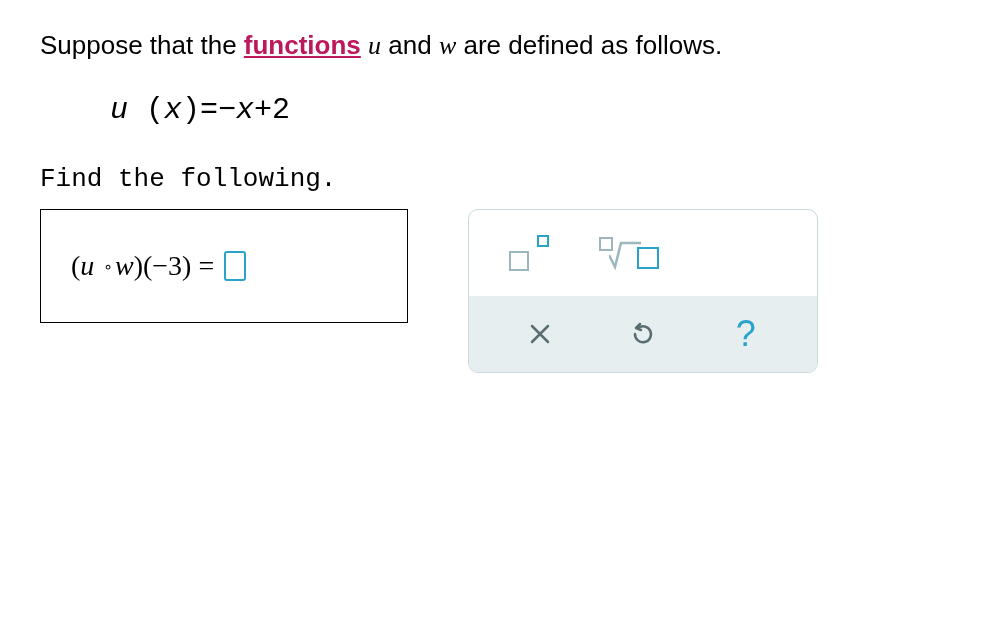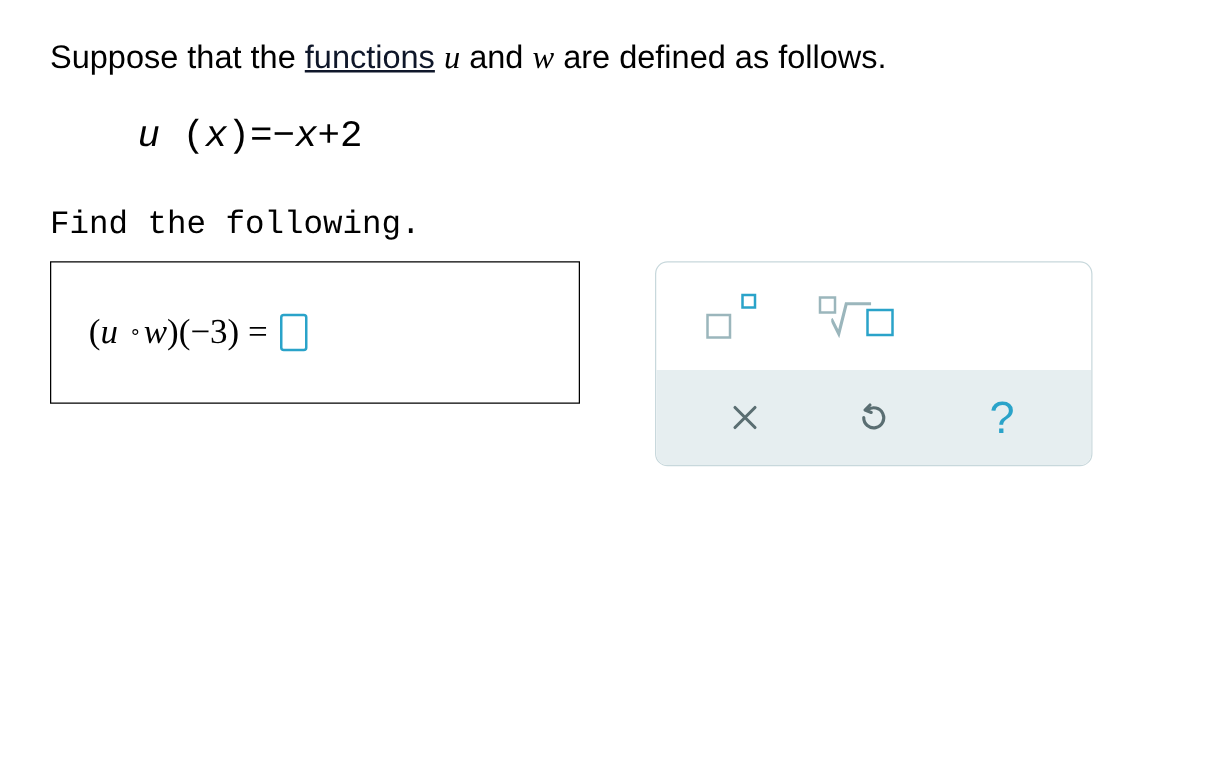--- a/index.html
+++ b/index.html
@@ -16,8 +16,9 @@
     font-size: 26px;
   }
   .link {
-    color: #0f172a;
+    color: #be185d;
     text-decoration: underline;
+    font-weight: bold;
   }
   .italic-var { font-style: italic; font-family: 'Times New Roman', serif; }
   .func-defs {

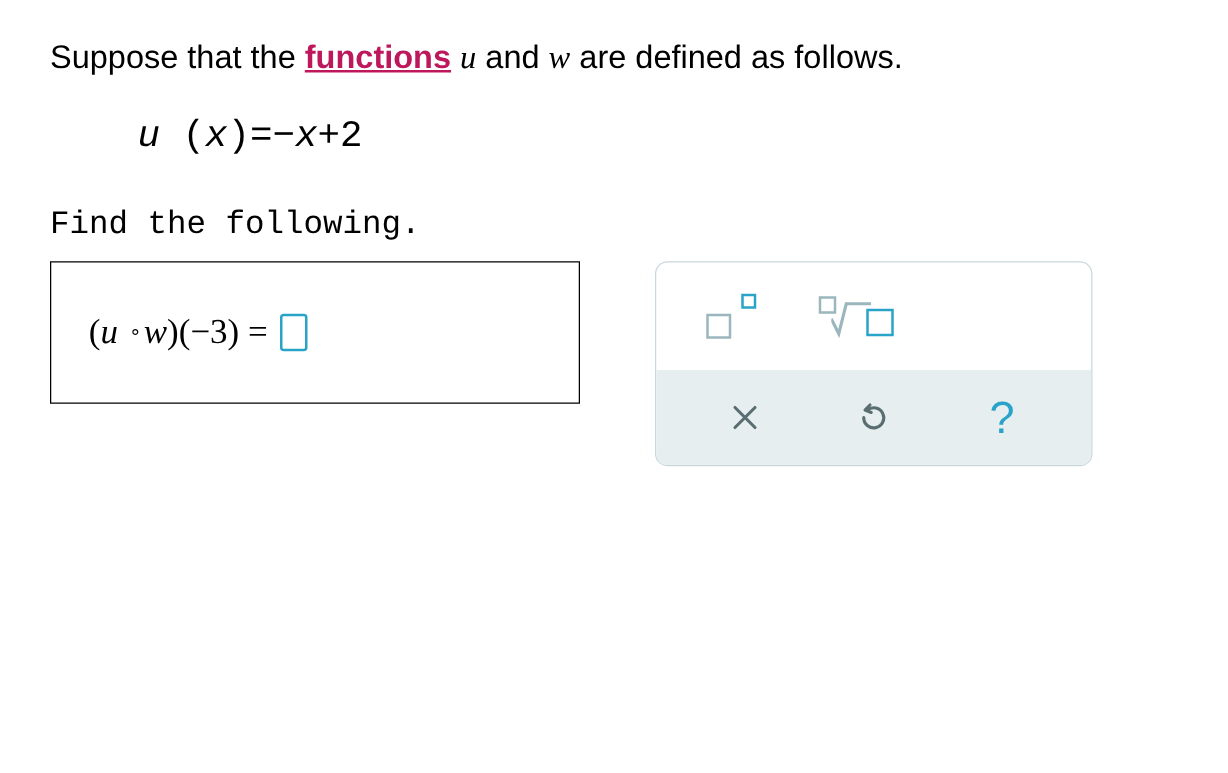--- a/index.html
+++ b/index.html
@@ -43,7 +43,7 @@
   .answers-box {
     border: 1.5px solid #000;
     padding: 25px 30px;
-    width: 424px;
+    width: 368px;
     font-family: 'Times New Roman', serif;
     font-size: 28px;
   }

